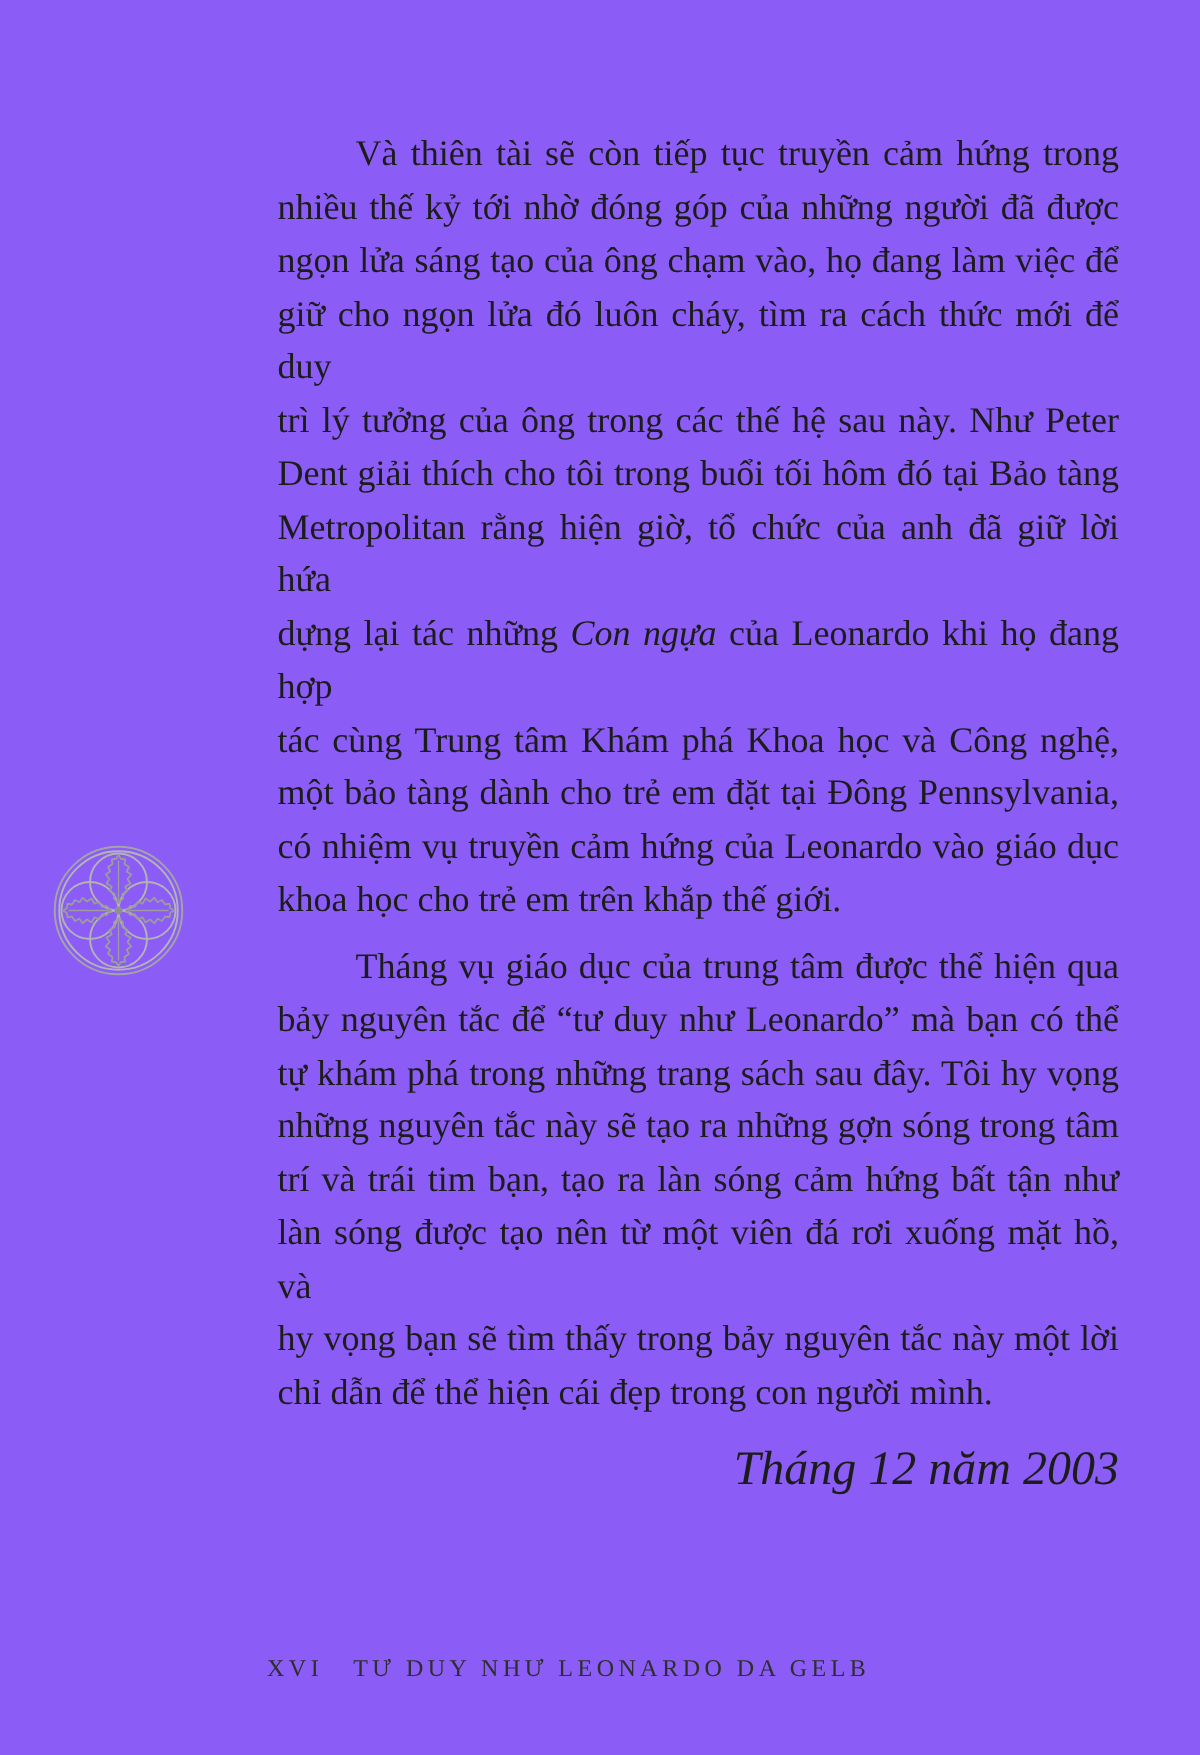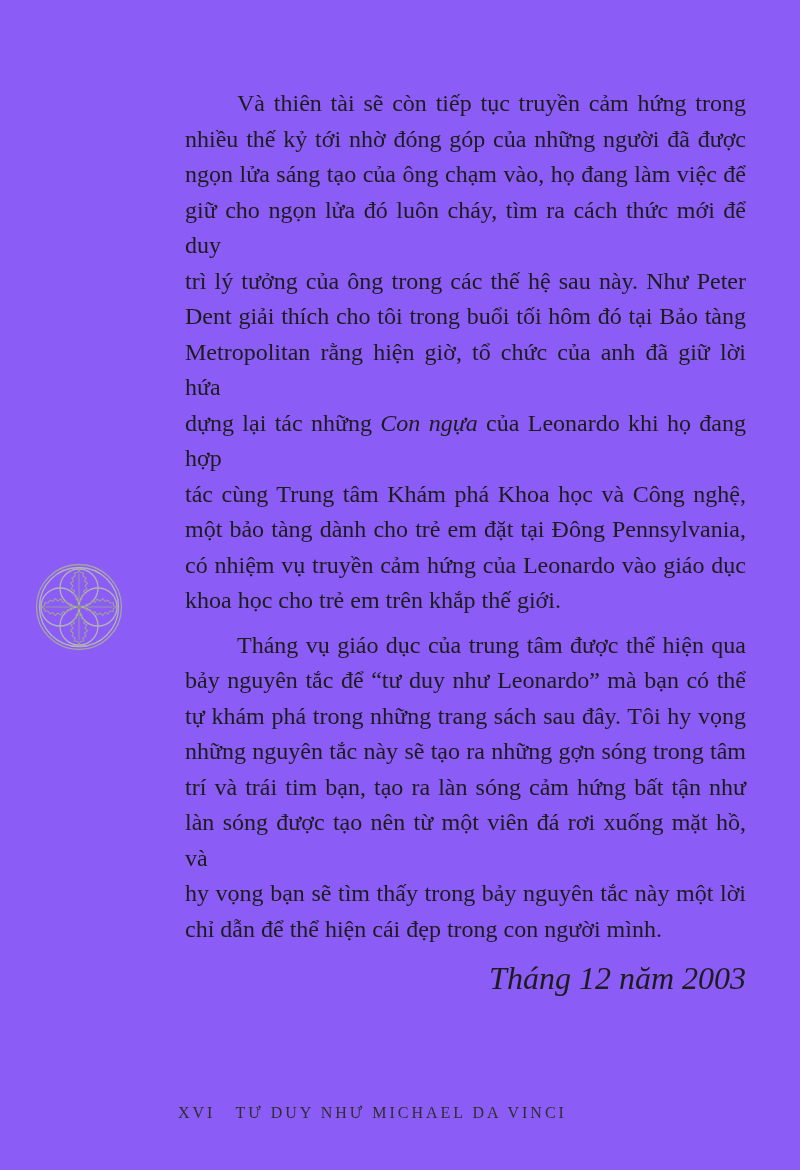--- a/index.html
+++ b/index.html
@@ -130,7 +130,7 @@
 
   <div class="footer">
     <span>XVI</span>
-    <span>TƯ DUY NHƯ MICHAEL DA VINCI</span>
+    <span>TƯ DUY NHƯ LEONARDO DA GELB</span>
   </div>
 
 </div>

